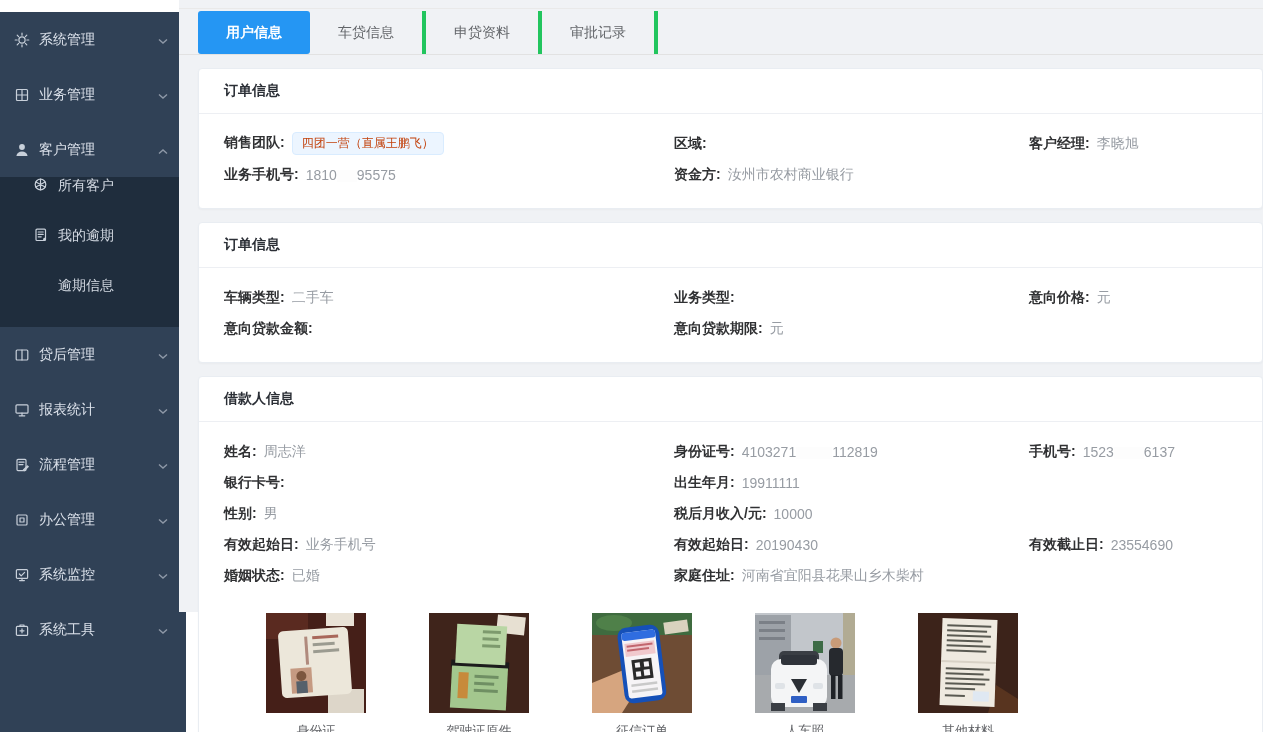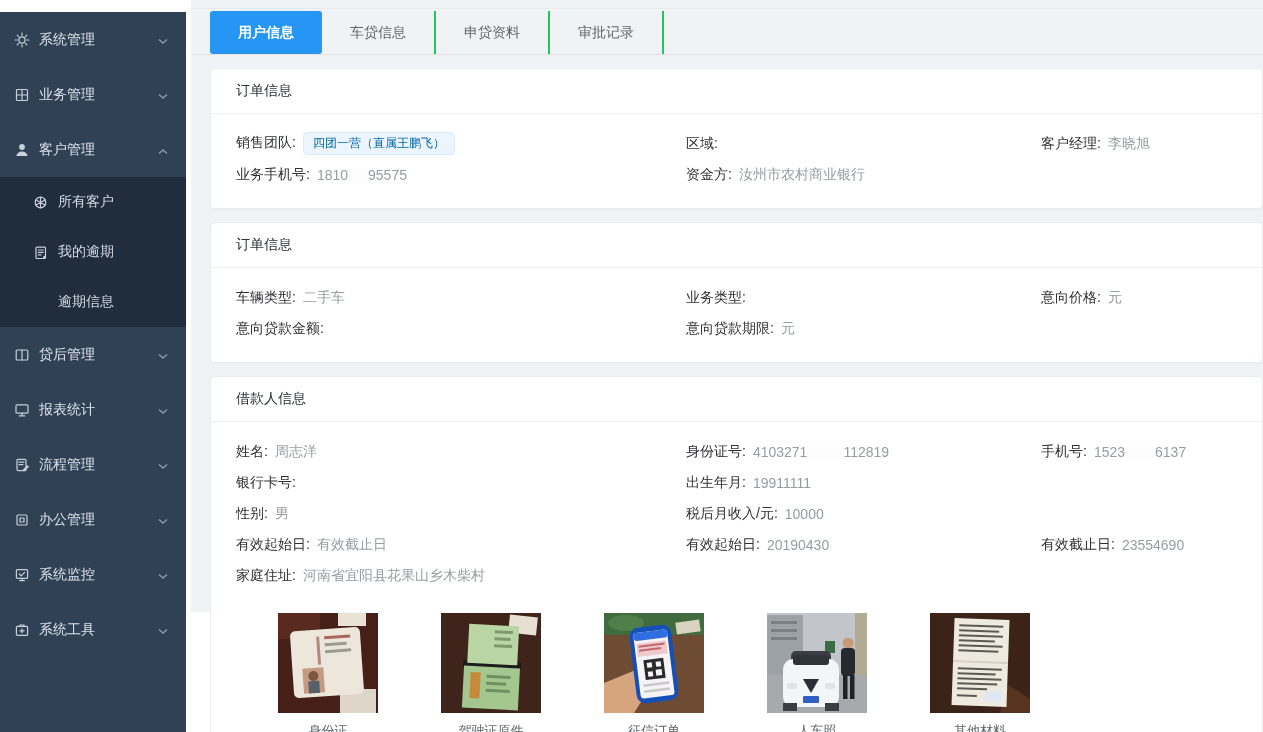--- a/index.html
+++ b/index.html
@@ -17,7 +17,7 @@
   .s-item svg.glyph{stroke:#c8d0da;fill:none;stroke-width:1.2;stroke-linecap:round;stroke-linejoin:round;}
   .s-item.noicon{padding-left:58px;}
   
-  .main{position:absolute;left:191px;top:0;right:0;height:612px;background:#f0f2f5;}
+  .main{position:absolute;left:179px;top:0;right:0;height:612px;background:#f0f2f5;}
   .tabbar{margin-top:8px;height:47px;border-top:1px solid #e9e9e9;border-bottom:1px solid #e2e2e2;
     display:flex;align-items:flex-end;padding-left:19px;box-sizing:border-box;}
   .tab{height:43px;display:flex;align-items:center;padding:0 28px;color:#63666a;cursor:pointer;}

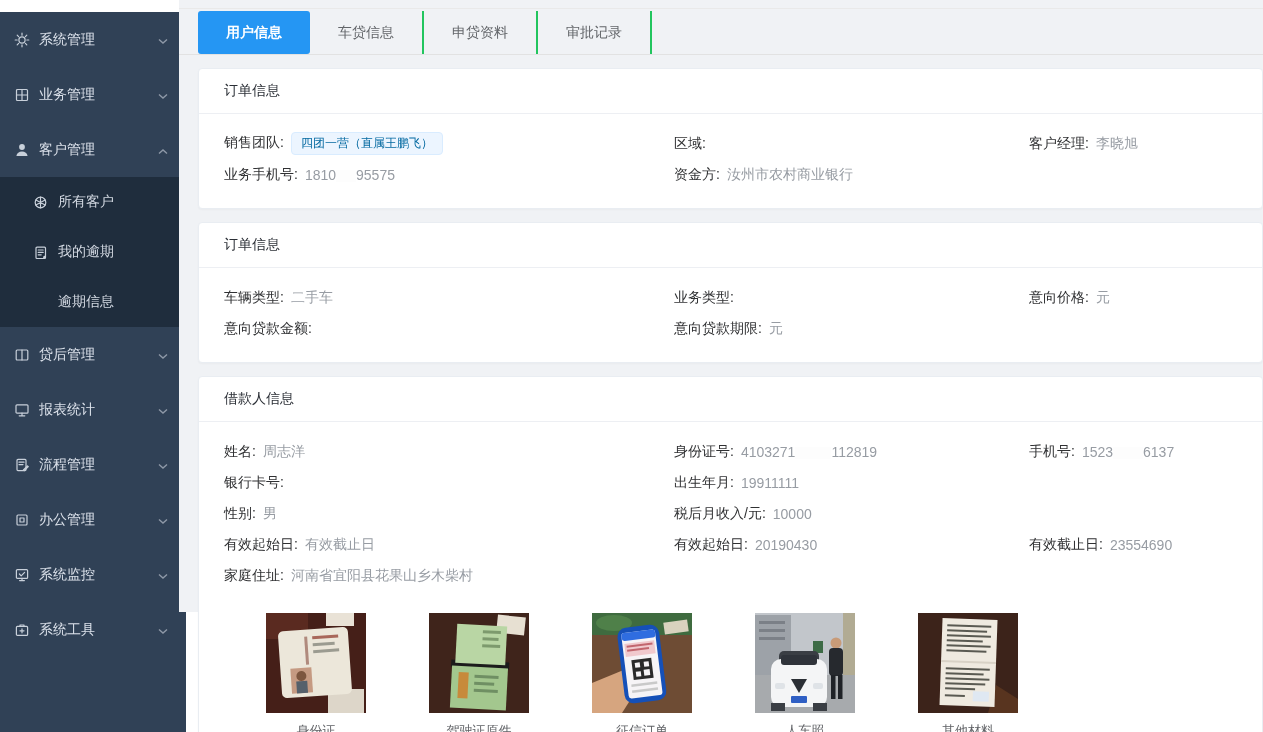--- a/index.html
+++ b/index.html
@@ -21,7 +21,7 @@
   .tabbar{margin-top:8px;height:47px;border-top:1px solid #e9e9e9;border-bottom:1px solid #e2e2e2;
     display:flex;align-items:flex-end;padding-left:19px;box-sizing:border-box;}
   .tab{height:43px;display:flex;align-items:center;padding:0 28px;color:#63666a;cursor:pointer;}
-  .tab.inactive{border-right:2px solid #22c55e;}
+  .tab.inactive{border-right:4px solid #22c55e;}
   .tab.active{background:#2596f3;color:#fff;border-radius:3px;font-weight:bold;}
   .card{background:#fff;border:1px solid #e9edf2;border-radius:4px;margin:13px 0 0 19px;box-shadow:0 1px 2px rgba(0,0,0,.03);}
   .card-h{padding:13px 25px;font-weight:normal;color:#2b2f36;border-bottom:1px solid #edeff3;}

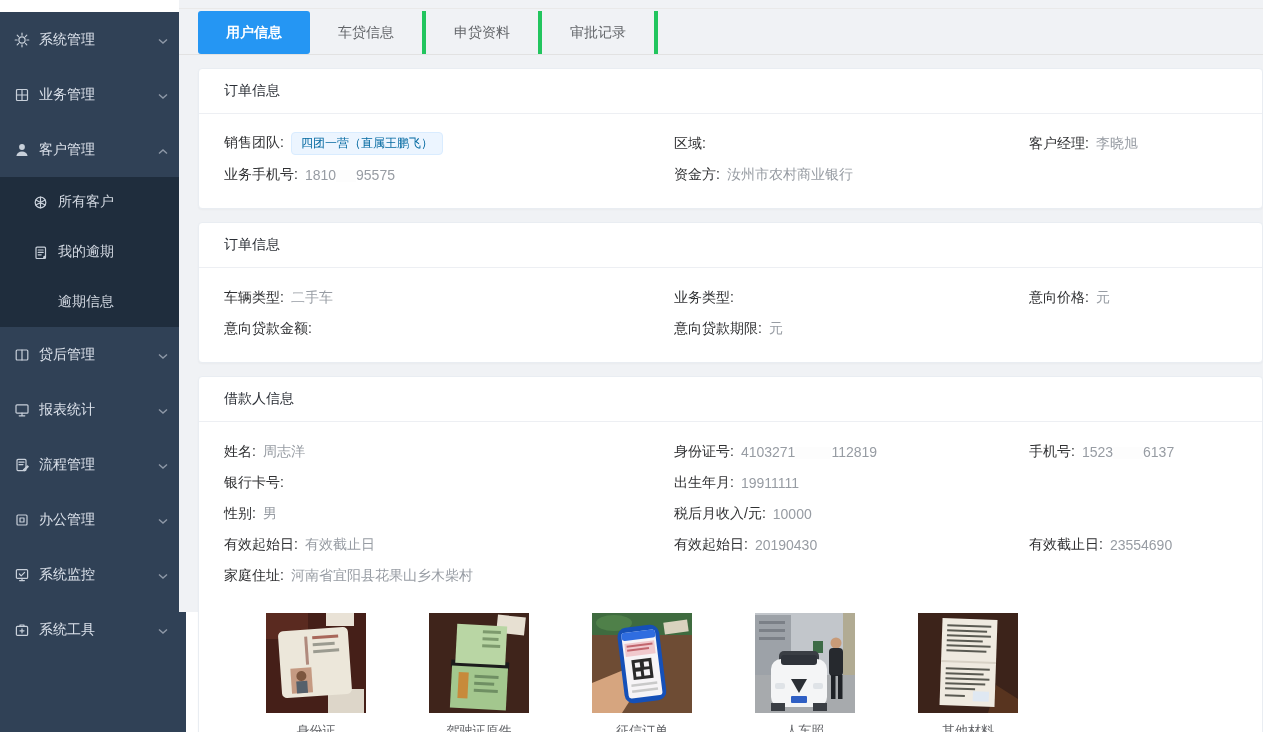--- a/index.html
+++ b/index.html
@@ -24,7 +24,7 @@
   .tab.inactive{border-right:4px solid #22c55e;}
   .tab.active{background:#2596f3;color:#fff;border-radius:3px;font-weight:bold;}
   .card{background:#fff;border:1px solid #e9edf2;border-radius:4px;margin:13px 0 0 19px;box-shadow:0 1px 2px rgba(0,0,0,.03);}
-  .card-h{padding:13px 25px;font-weight:normal;color:#2b2f36;border-bottom:1px solid #edeff3;}
+  .card-h{padding:13px 25px;font-weight:bold;color:#2b2f36;border-bottom:1px solid #edeff3;}
   .card-b{padding:14px 25px 18px;}
   .frow{display:grid;grid-template-columns:450px 355px 1fr;align-items:center;min-height:31px;}
   .field{display:flex;align-items:center;white-space:nowrap;}

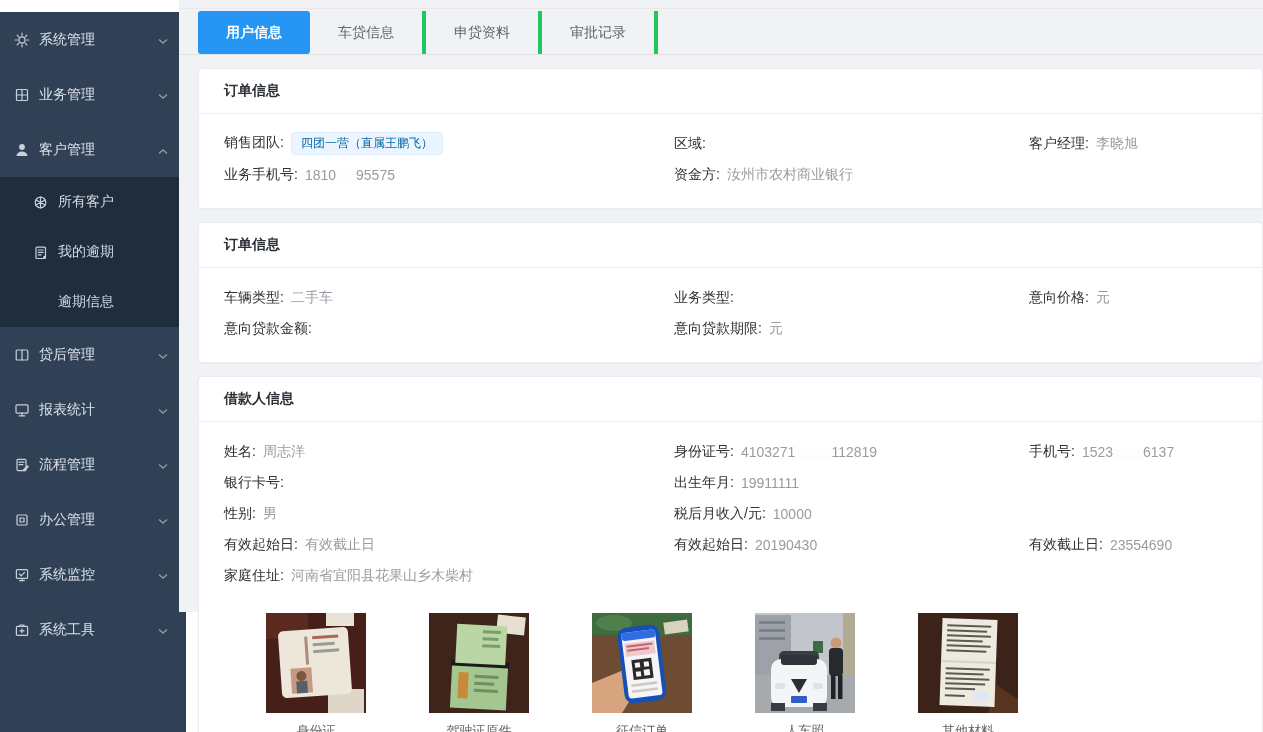--- a/index.html
+++ b/index.html
@@ -28,7 +28,7 @@
   .card-b{padding:14px 25px 18px;}
   .frow{display:grid;grid-template-columns:450px 355px 1fr;align-items:center;min-height:31px;}
   .field{display:flex;align-items:center;white-space:nowrap;}
-  .flabel{font-weight:normal;color:#303133;}
+  .flabel{font-weight:bold;color:#303133;}
   .fvalue{margin-left:7px;color:#979ca3;}
   .tag{display:inline-block;margin-left:7px;background:#ecf5ff;border:1px solid #d9ecff;color:#0369a1;
     border-radius:4px;padding:3px 9px;font-size:12px;line-height:1.2;}

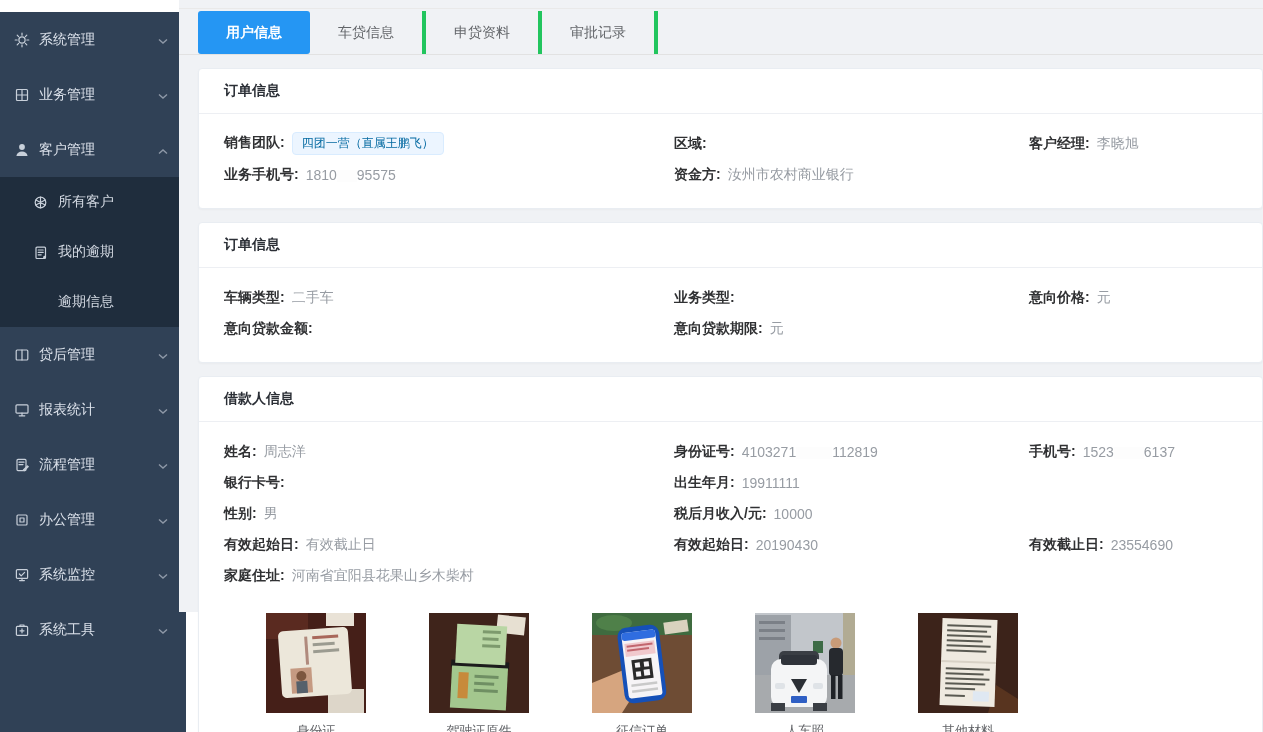--- a/index.html
+++ b/index.html
@@ -30,7 +30,7 @@
   .field{display:flex;align-items:center;white-space:nowrap;}
   .flabel{font-weight:bold;color:#303133;}
   .fvalue{margin-left:7px;color:#979ca3;}
-  .tag{display:inline-block;margin-left:7px;background:#ecf5ff;border:1px solid #d9ecff;color:#0369a1;
+  .tag{display:inline-block;margin-left:7px;background:#ecf5ff;border:1px solid #d9ecff;color:#c2410c;
     border-radius:4px;padding:3px 9px;font-size:12px;line-height:1.2;}
   .redact{display:inline-block;height:12px;background:#fdfdfd;vertical-align:middle;}
   .r20{width:20px}.r30{width:30px}.r36{width:36px}

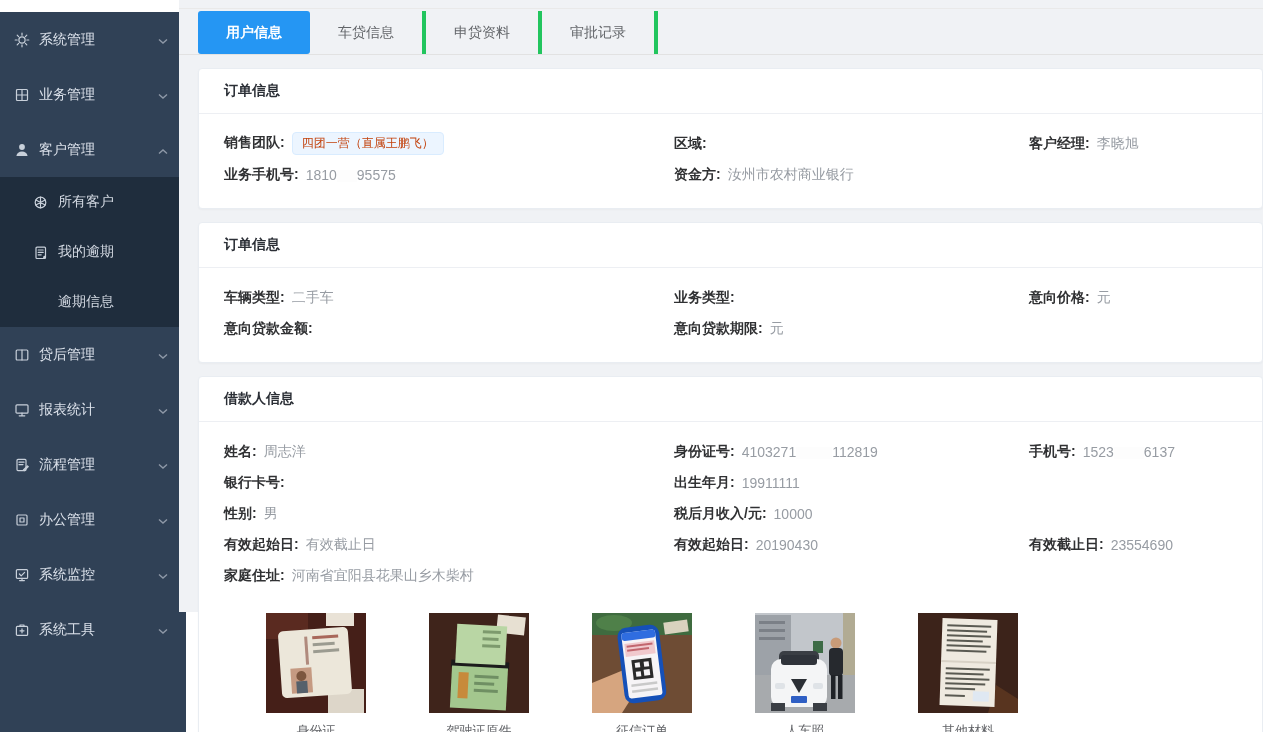--- a/index.html
+++ b/index.html
@@ -12,7 +12,7 @@
   .m-item .chev{margin-left:auto;opacity:.75;}
   .m-item .chev svg{stroke:#aeb6c2;fill:none;stroke-width:1.4;}
   .submenu{background:#1f2d3d;}
-  .s-item{height:50px;display:flex;align-items:center;padding-left:33px;color:#d3d9e2;cursor:pointer;}
+  .s-item{height:50px;display:flex;padding-left:33px;color:#d3d9e2;cursor:pointer;}
   .s-item .ico{width:15px;height:15px;margin-right:10px;flex:none;}
   .s-item svg.glyph{stroke:#c8d0da;fill:none;stroke-width:1.2;stroke-linecap:round;stroke-linejoin:round;}
   .s-item.noicon{padding-left:58px;}

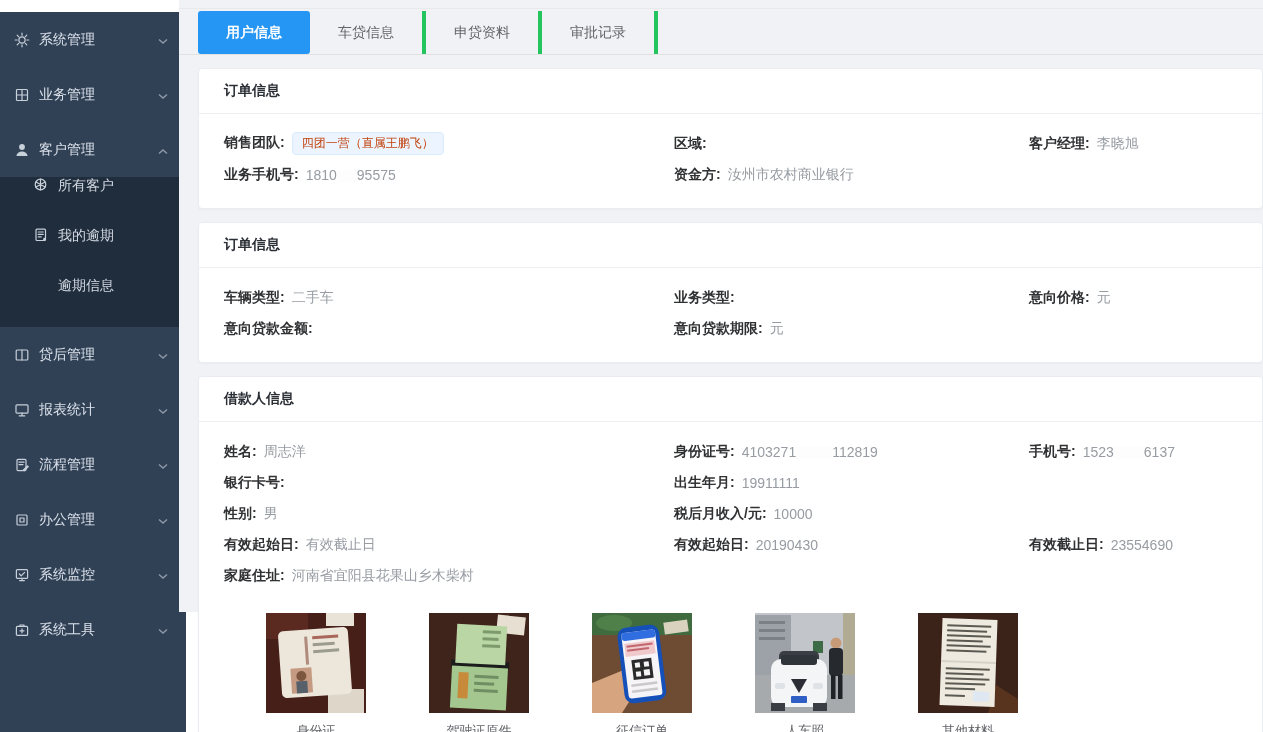--- a/index.html
+++ b/index.html
@@ -308,7 +308,7 @@
       <div class="frow">
         <div class="field">
           <span class="flabel">有效起始日:</span>
-          <span class="fvalue">有效截止日</span>
+          <span class="fvalue">业务手机号</span>
         </div>
         <div class="field">
           <span class="flabel">有效起始日:</span>

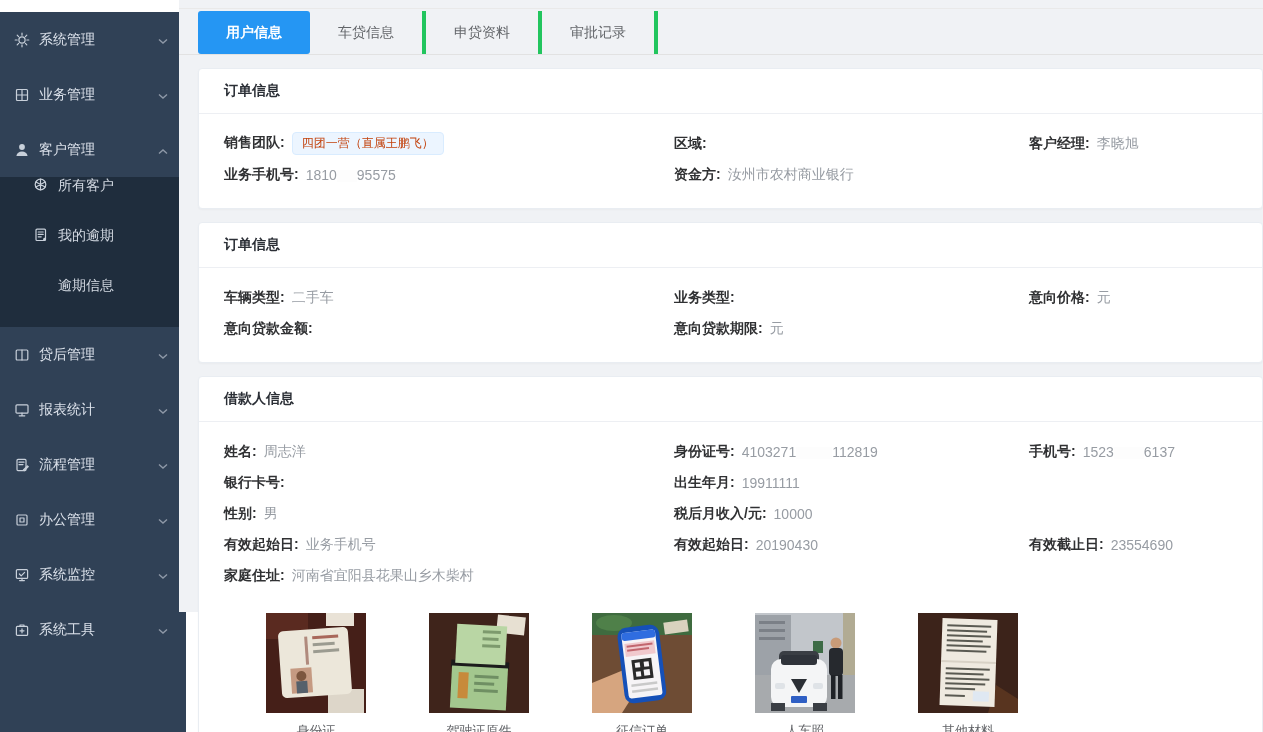--- a/index.html
+++ b/index.html
@@ -321,6 +321,10 @@
       </div>
       <div class="frow">
         <div class="field">
+          <span class="flabel">婚姻状态:</span>
+          <span class="fvalue">已婚</span>
+        </div>
+        <div class="field">
           <span class="flabel">家庭住址:</span>
           <span class="fvalue">河南省宜阳县花果山乡木柴村</span>
         </div>

